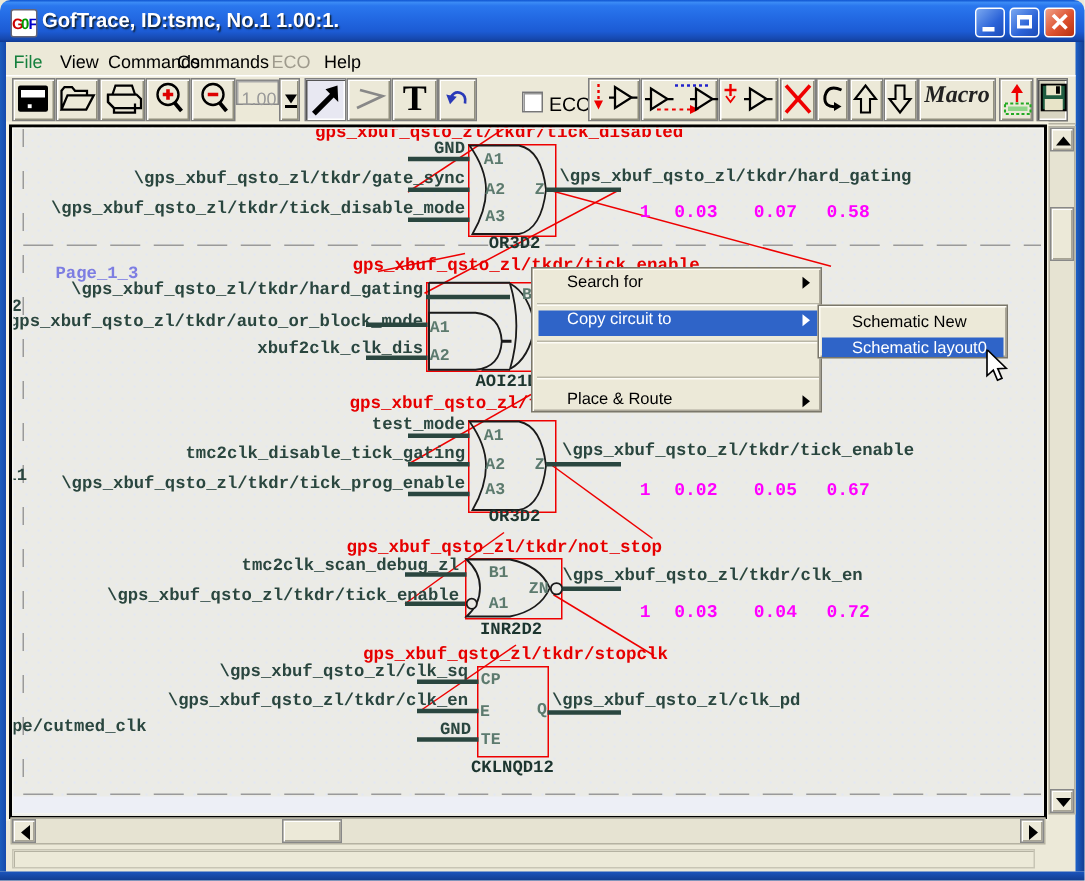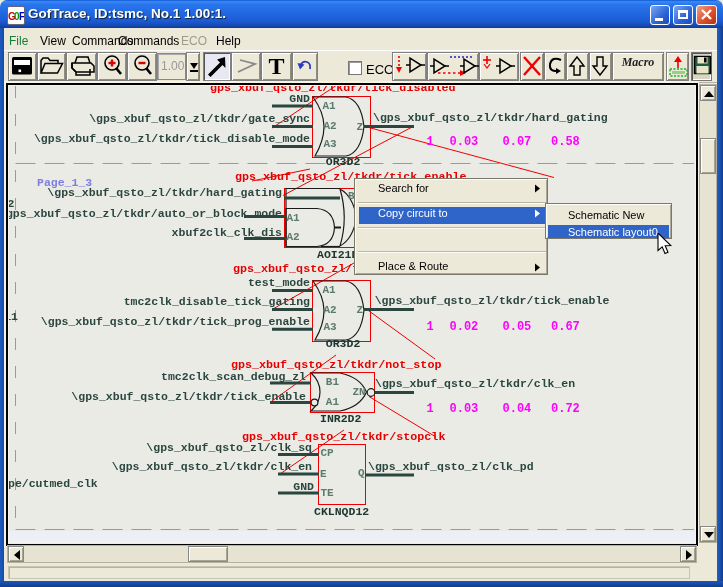--- a/index.html
+++ b/index.html
@@ -73,7 +73,7 @@
 <line x1="16" y1="15" x2="21" y2="21" stroke="#000" stroke-width="2.6"></line>
       </svg>
     </div>
-<div style="position:absolute;left:157px;top:53px;width:29px;height:27px;background:#ece9d8;border:1px solid #888;box-shadow:inset 1px 1px 0 #aaa;box-sizing:border-box;color:#999;font:12px 'Liberation Sans', sans-serif;padding:5px 0 0 3px;">1.00</div>
+<div style="position:absolute;left:157px;top:53px;width:29px;height:17px;background:#ece9d8;border:1px solid #888;box-shadow:inset 1px 1px 0 #aaa;box-sizing:border-box;color:#999;font:12px 'Liberation Sans', sans-serif;padding:5px 0 0 3px;">1.00</div>
 <div style="position:absolute;left:186px;top:52px;width:14px;height:29px;background:#ece9d8;border:1px solid #808080;box-shadow:inset 1px 1px 0 #fff,inset -1px -1px 0 #91907e;box-sizing:border-box;">
       <svg width="12" height="14" style="position:absolute;left:1px;top:7px" viewBox="0 0 12 14">
         <path d="M2,3 L10,3 L6,9 Z" fill="#000"></path>

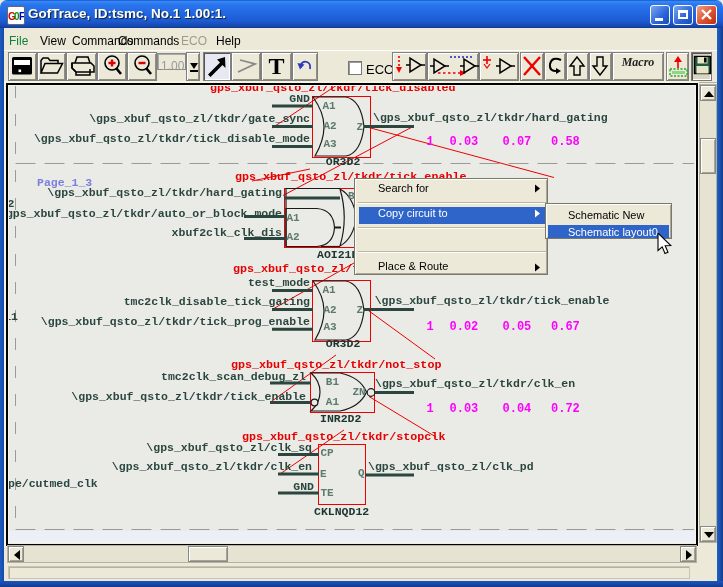--- a/index.html
+++ b/index.html
@@ -156,7 +156,7 @@
       </svg>
     </div>
 <div style="position:absolute;left:612px;top:52px;width:52px;height:29px;background:#ece9d8;border:1px solid #808080;box-shadow:inset 1px 1px 0 #fff,inset -1px -1px 0 #91907e;box-sizing:border-box;">
-      <div style="position:absolute;left:0;top:2px;width:100%;text-align:center;font-family:'Liberation Serif',serif;font-style:italic;font-weight:bold;font-size:12px;color:#222;">Macro</div>
+      <div style="position:absolute;left:0;top:2px;width:100%;text-align:center;font-family:'Liberation Serif',serif;font-style:italic;font-weight:bold;font-size:16px;color:#222;">Macro</div>
     </div>
 <div style="position:absolute;left:666px;top:52px;width:23px;height:29px;background:#ece9d8;border:1px solid #808080;box-shadow:inset 1px 1px 0 #fff,inset -1px -1px 0 #91907e;box-sizing:border-box;">
       <svg width="23" height="24" style="position:absolute;left:0px;top:1px" viewBox="0 0 23 24">

